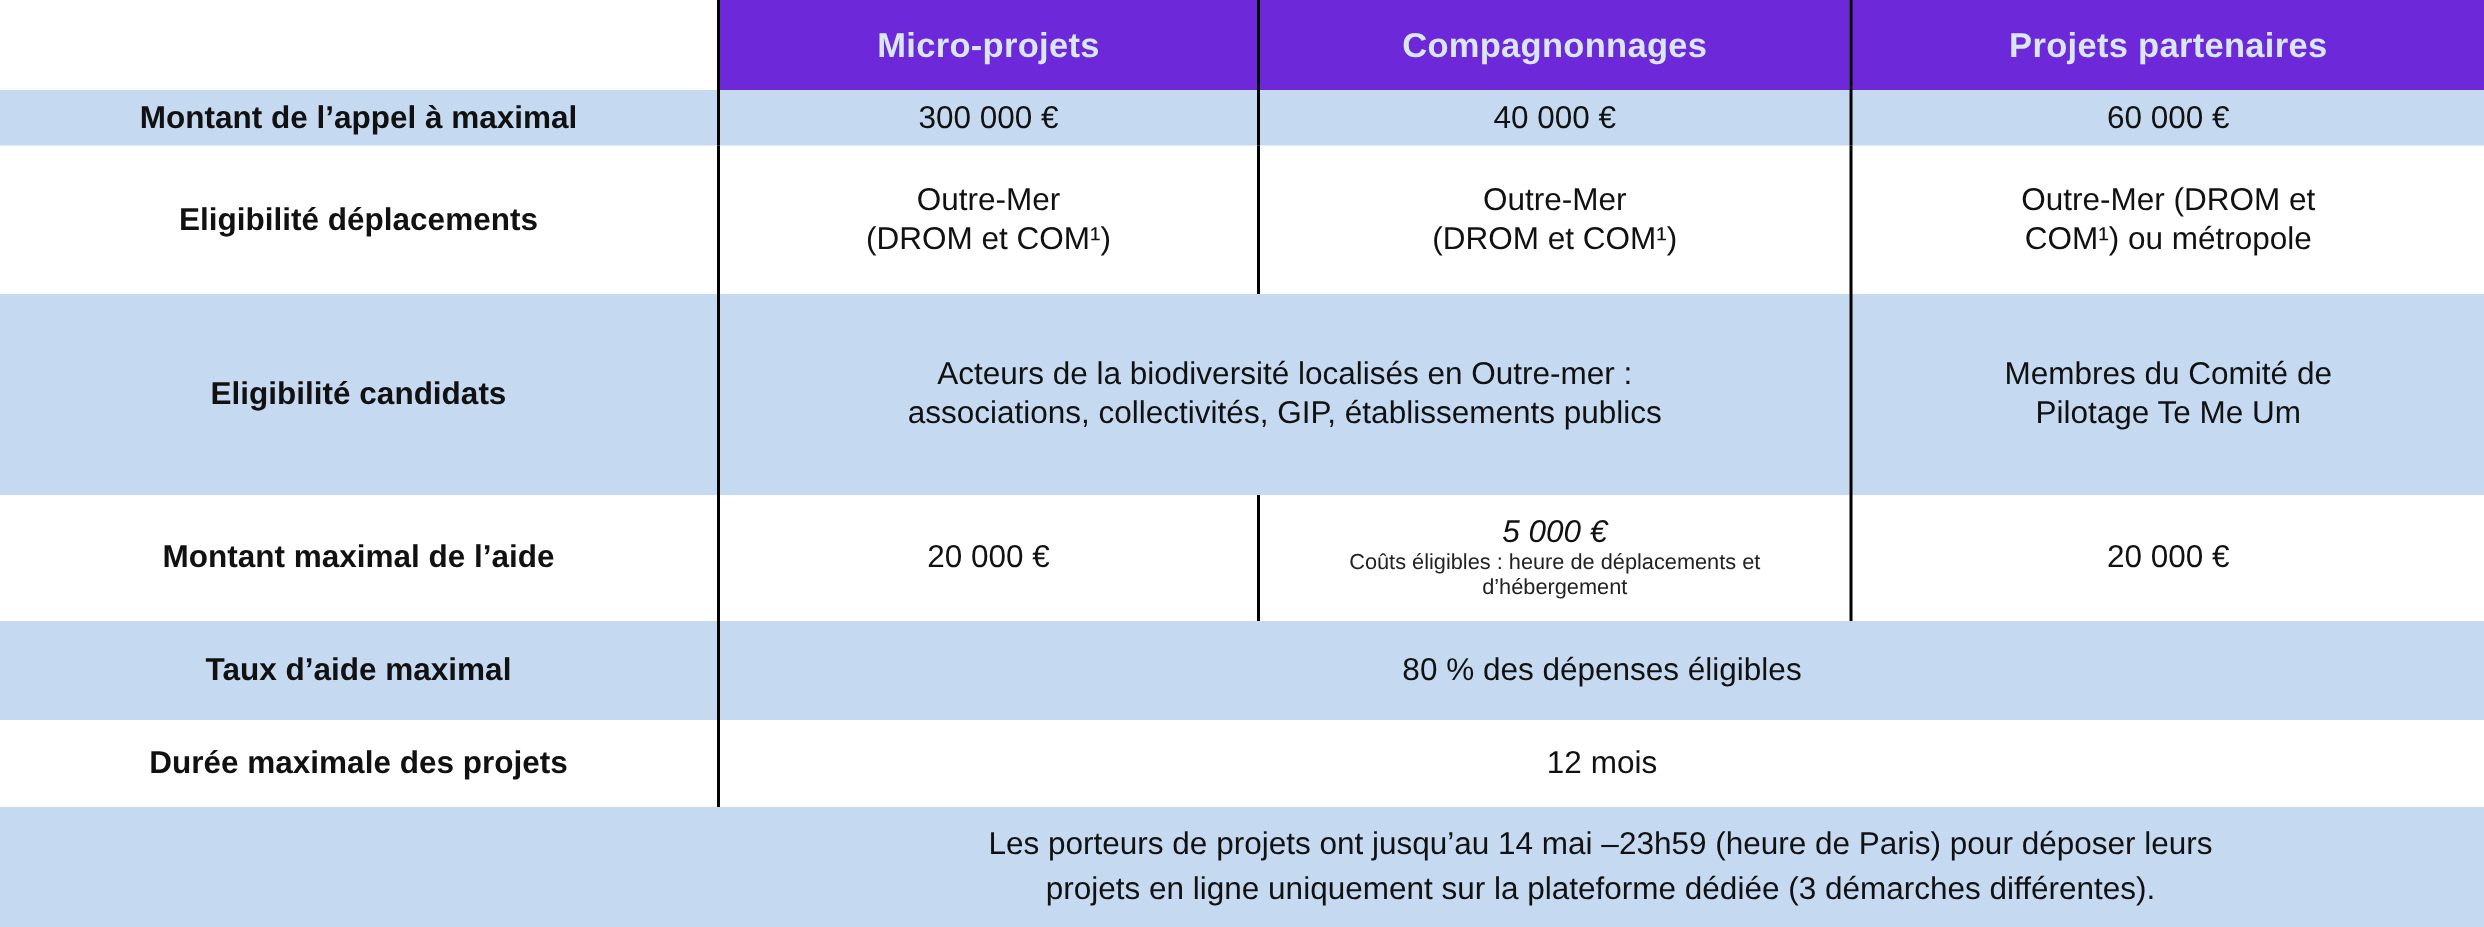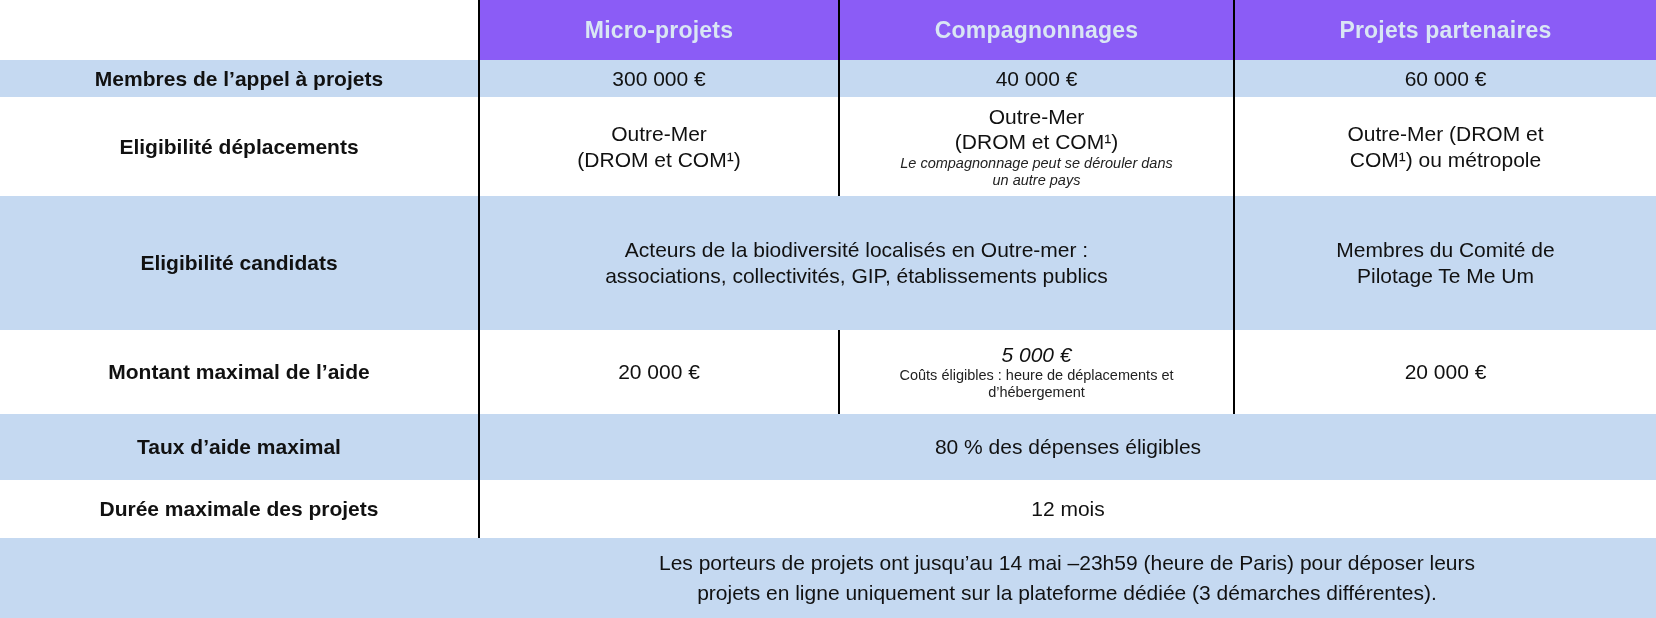--- a/index.html
+++ b/index.html
@@ -19,7 +19,7 @@
   .blue{background:#C5D9F1;}
   .bl{border-left:2px solid #000000;}
   .hdr{
-    background:#8b5cf6;color:#D9E6F4;
+    background:#6d28d9;color:#D9E6F4;
     font-weight:bold;font-size:23px;letter-spacing:.2px;
   }
   .lbl{font-weight:bold;font-size:21px;}

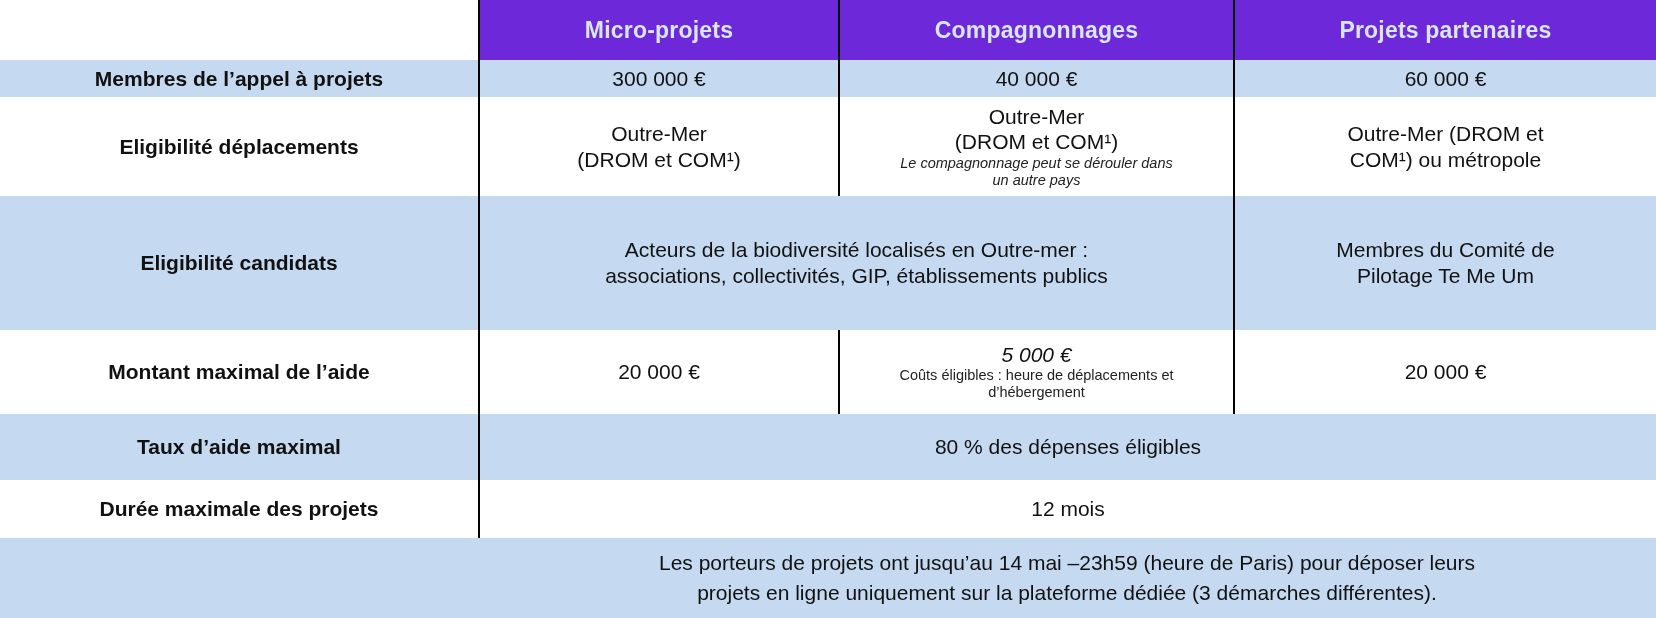--- a/index.html
+++ b/index.html
@@ -48,7 +48,7 @@
     <span>Projets partenaires</span>
   </div>
 
-  <div class="cell blue lbl">Membres de l’appel à projets</div>
+  <div class="cell blue lbl">Montant de l’appel à maximal</div>
   <div class="cell blue val bl">300 000 €</div>
   <div class="cell blue val bl">40 000 €</div>
   <div class="cell blue val bl">60 000 €</div>

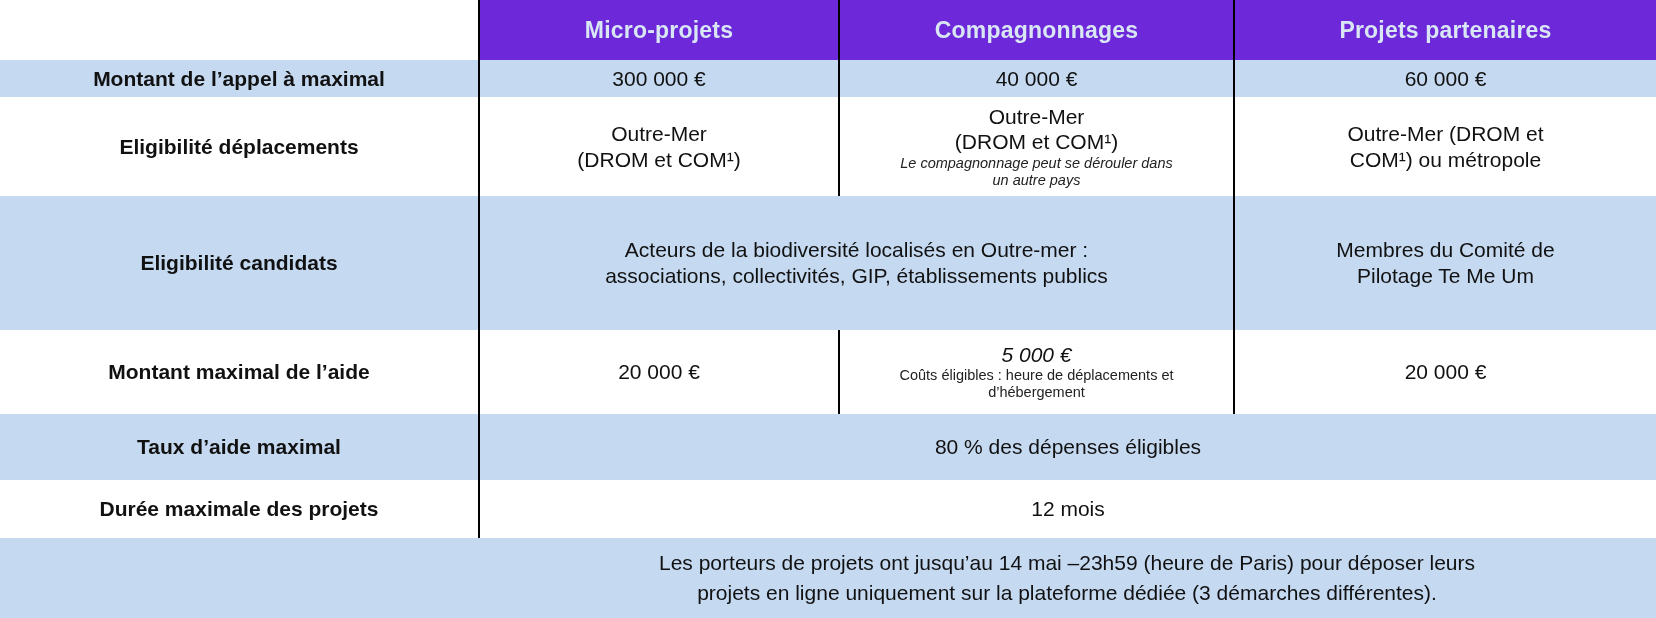--- a/index.html
+++ b/index.html
@@ -59,8 +59,6 @@
   <div class="cell val bl">
     <span class="pre">Outre-Mer
 (DROM et COM¹)</span>
-    <span class="note it">Le compagnonnage peut se dérouler dans
-un autre pays</span>
   </div>
   <div class="cell val bl pre">Outre-Mer (DROM et
 COM¹) ou métropole</div>

